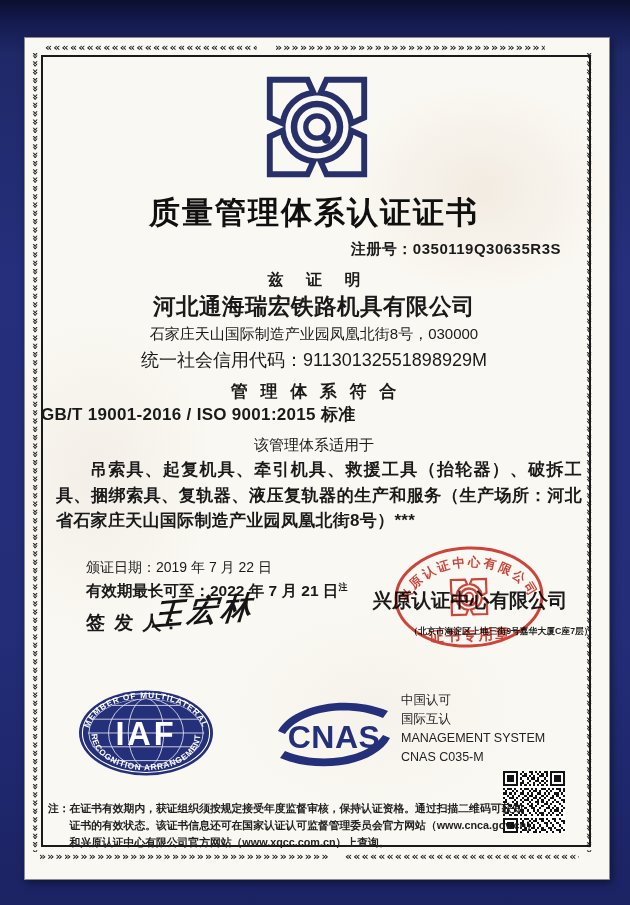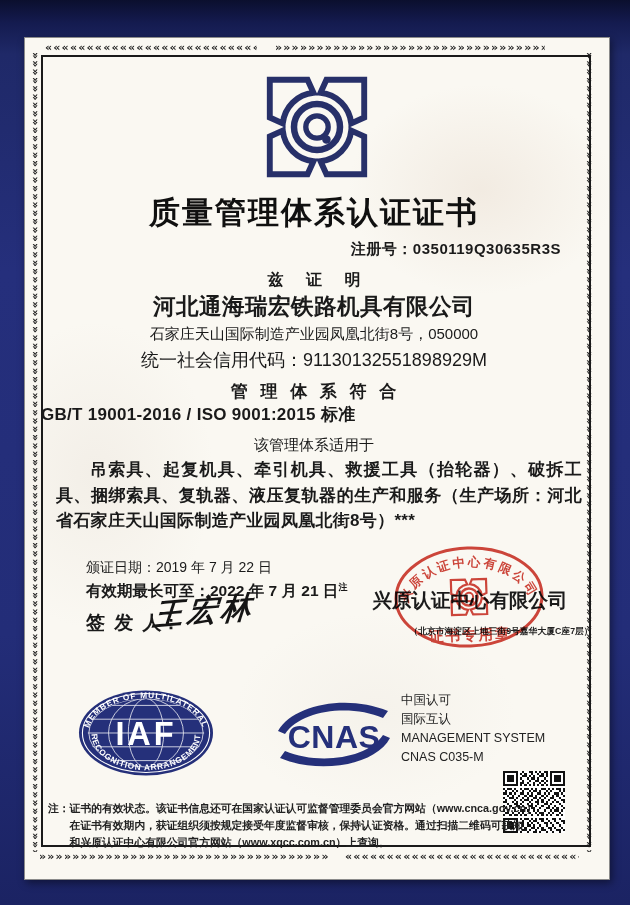--- a/index.html
+++ b/index.html
@@ -106,7 +106,7 @@
 
   <div class="certify">兹 证 明</div>
   <div class="company">河北通海瑞宏铁路机具有限公司</div>
-  <div class="addr">石家庄天山国际制造产业园凤凰北街8号，050000</div>
+  <div class="addr">石家庄天山国际制造产业园凤凰北街8号，030000</div>
   <div class="credit">统一社会信用代码：91130132551898929M</div>
 
   <div class="stdhead">管 理 体 系 符 合</div>

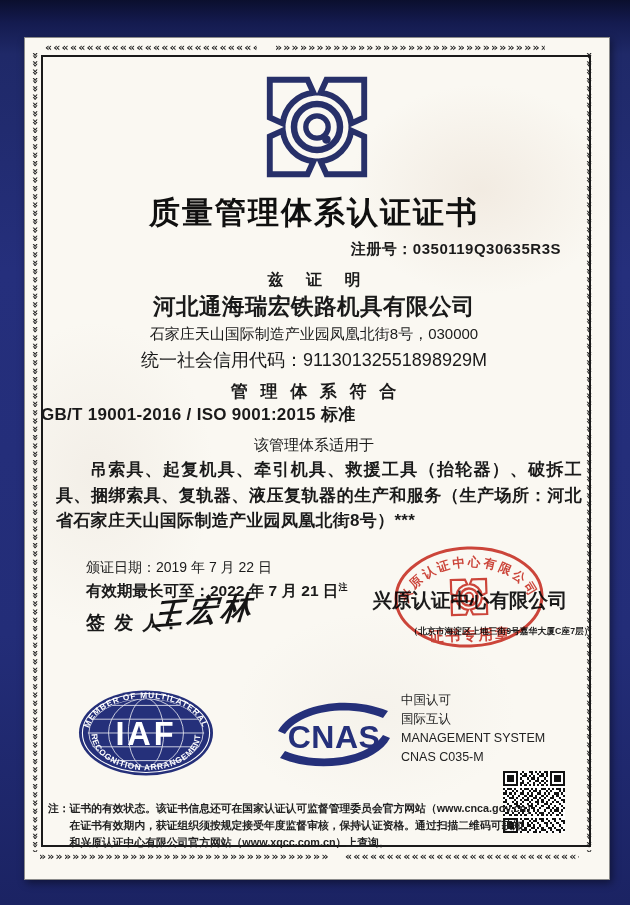--- a/index.html
+++ b/index.html
@@ -225,8 +225,8 @@
   <div class="note">
     <div>注：</div>
     <div class="lines">
+      <div>在证书有效期内，获证组织须按规定接受年度监督审核，保持认证资格。通过扫描二维码可获知</div>
       <div>证书的有效状态。该证书信息还可在国家认证认可监督管理委员会官方网站（www.cnca.gov.cn）</div>
-      <div>在证书有效期内，获证组织须按规定接受年度监督审核，保持认证资格。通过扫描二维码可获知</div>
       <div>和兴原认证中心有限公司官方网站（www.xqcc.com.cn）上查询。</div>
     </div>
   </div>

